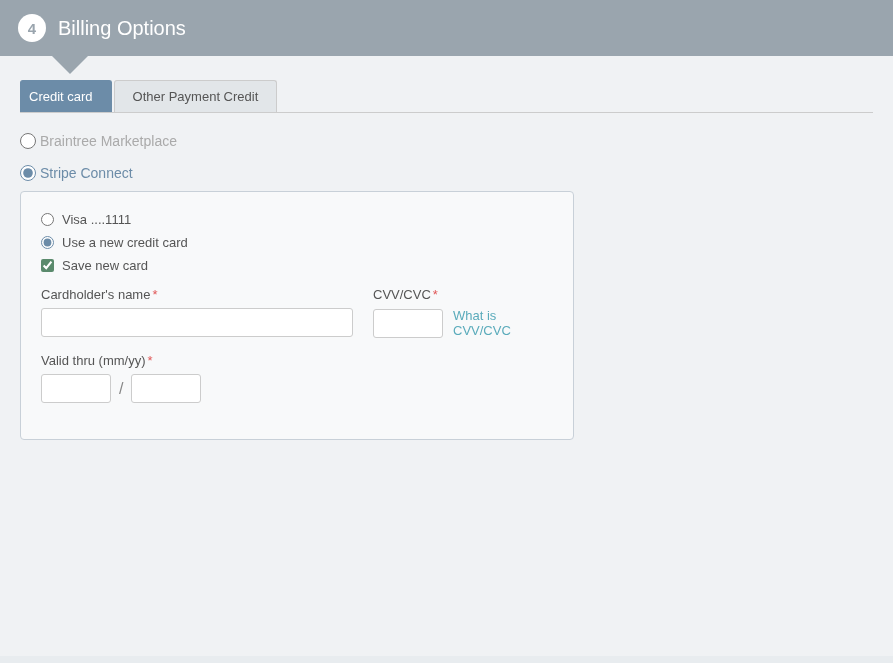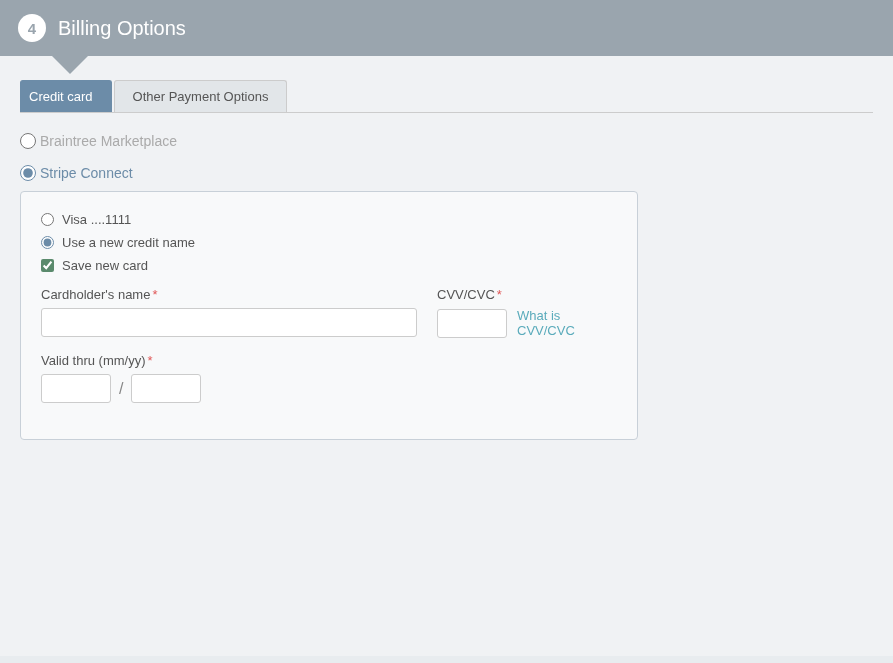--- a/index.html
+++ b/index.html
@@ -269,7 +269,7 @@
       <span>Credit card</span>
     </div>
     <div class="tab">
-      <span>Other Payment Options</span>
+      <span>Other Payment Credit</span>
     </div>
   </div>
 

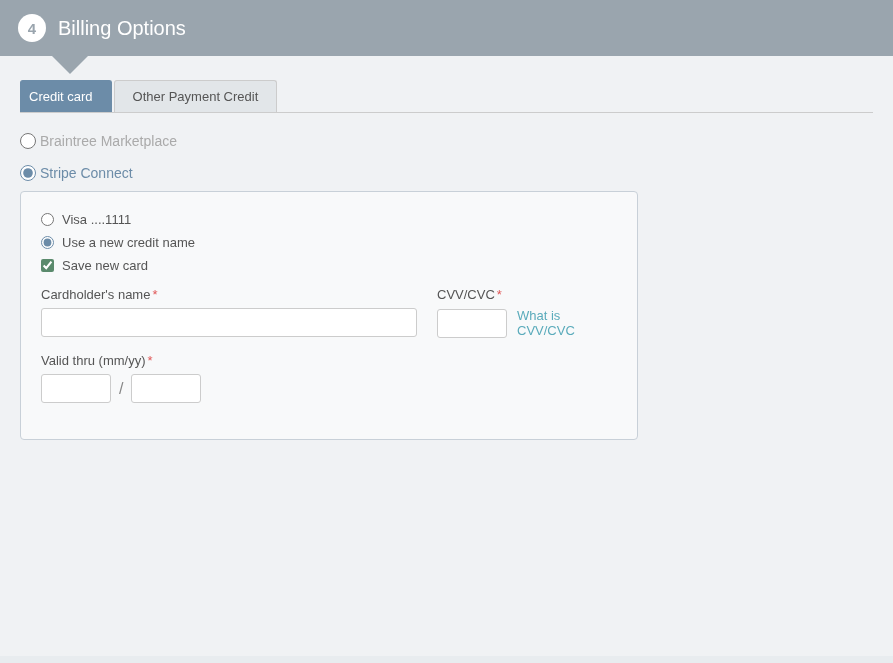--- a/index.html
+++ b/index.html
@@ -115,7 +115,7 @@
       background: #f8f9fa;
       padding: 20px;
       margin: 10px 0;
-      width: 618px;
+      width: 554px;
     }
 
     .card-inner-radio-group {

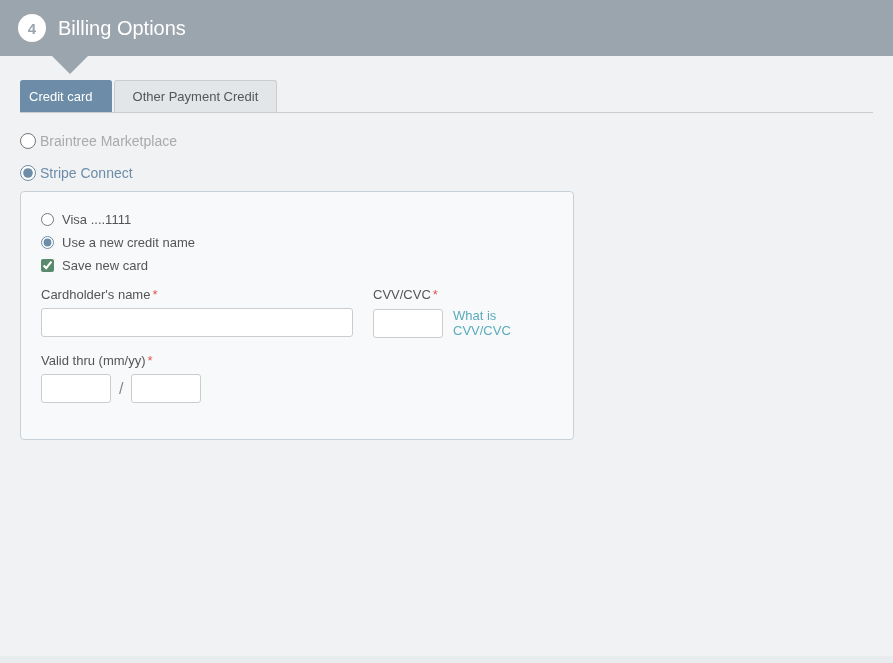--- a/index.html
+++ b/index.html
@@ -293,7 +293,7 @@
       </label>
       <label class="card-inner-radio-item">
         <input type="radio" name="card_choice" checked="" style="">
-        <span>Use a new credit name</span>
+        <span>Use a new credit card</span>
       </label>
       <label class="card-inner-checkbox-item">
         <input type="checkbox" checked="" style="">

